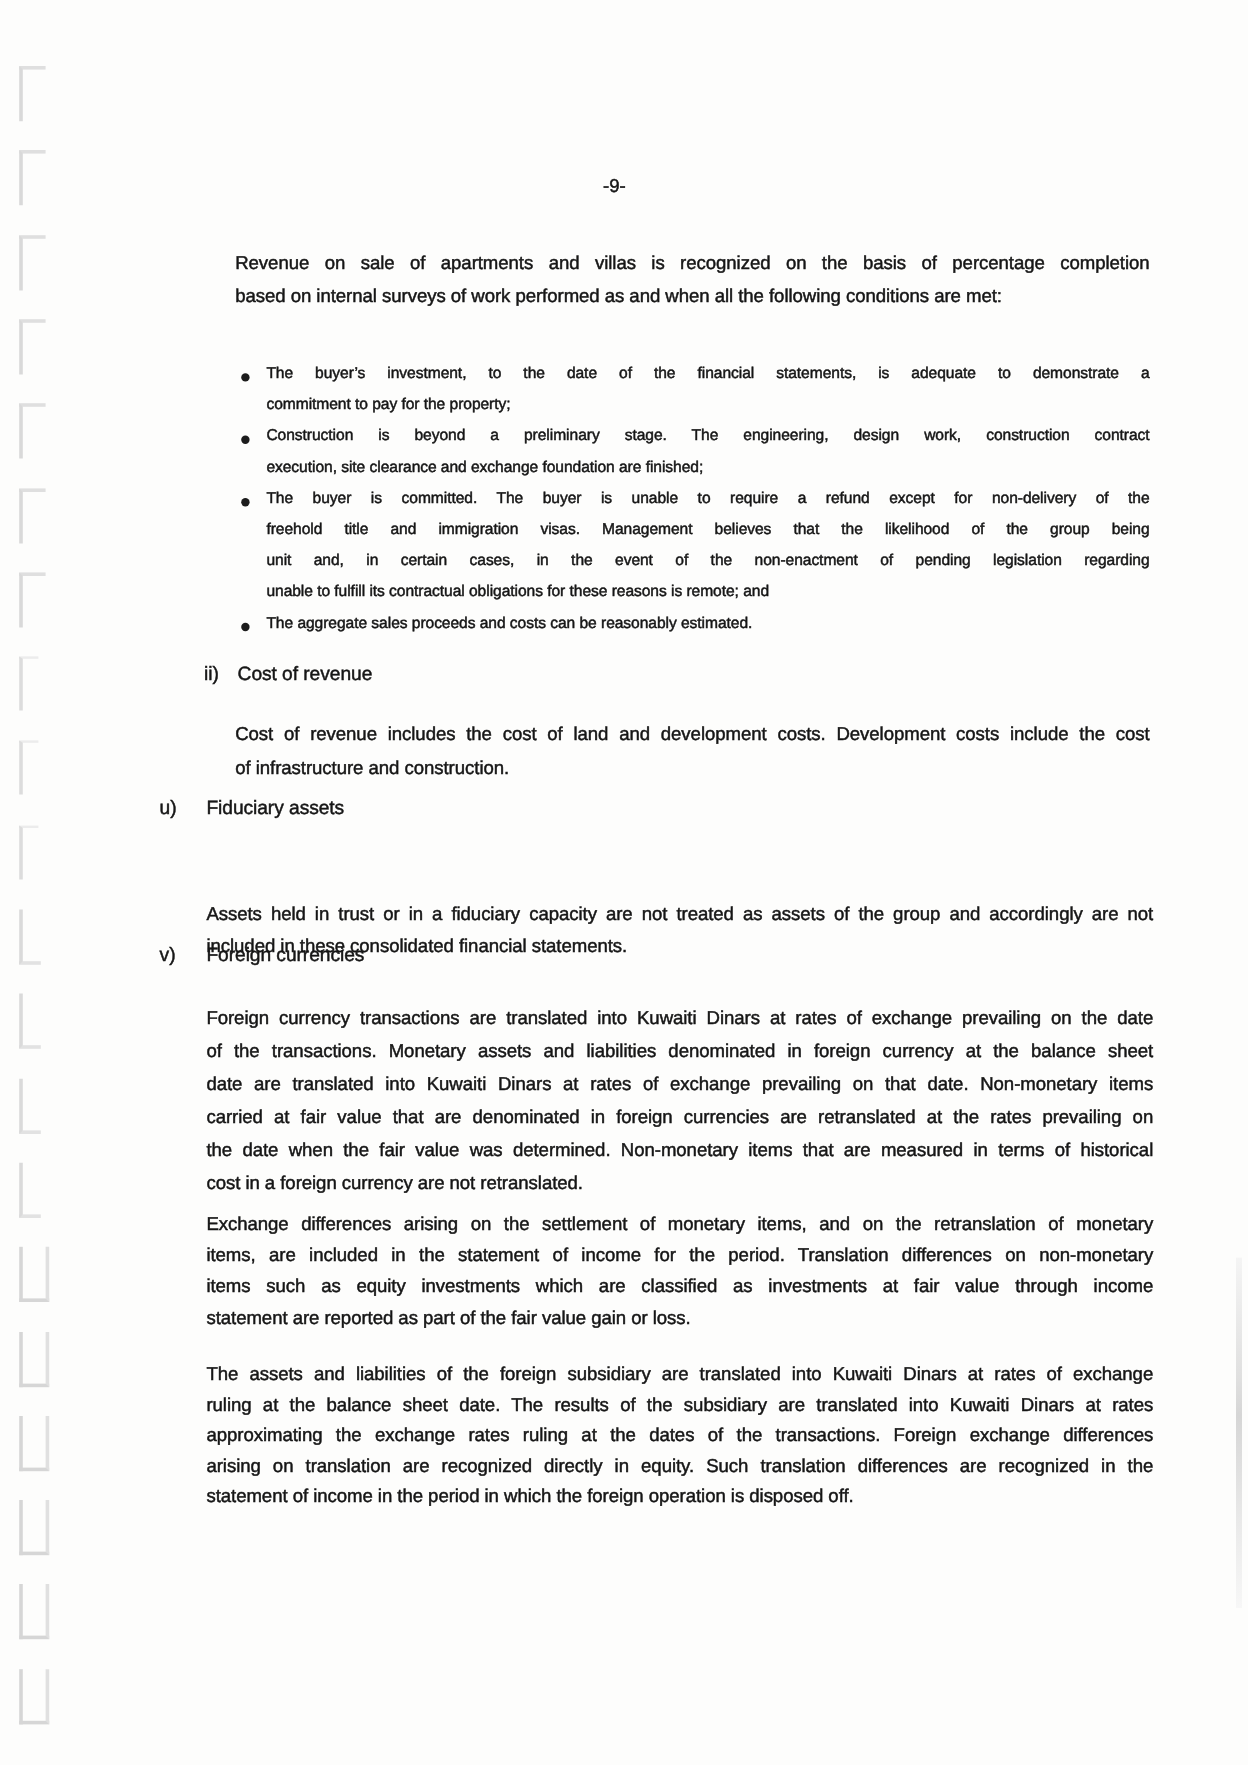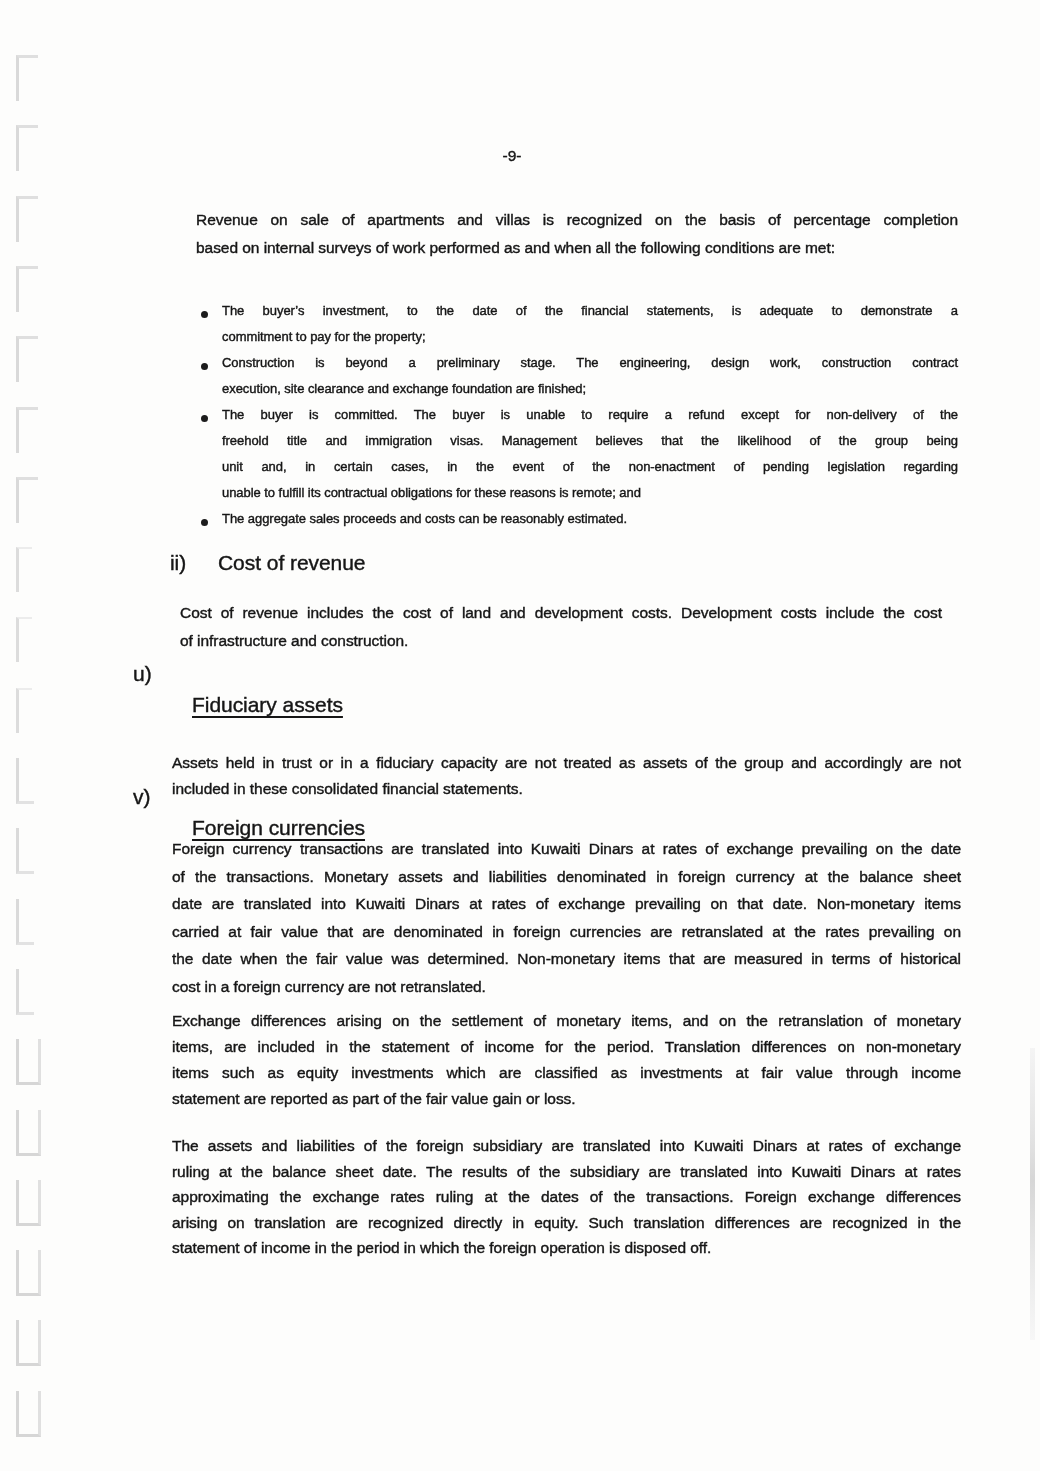--- a/index.html
+++ b/index.html
@@ -33,7 +33,7 @@
     background:#1c1c1c;
   }
   .heading { position:absolute; display:flex; white-space:nowrap;
-             font-size:21px; line-height:24px;gap:20px; }
+             font-size:16px; line-height:24px; }
   .hmark  { flex:0 0 auto; }
   .h-ii { left:170px; top:551px; } .h-ii .hmark { width:28px; }
   .h-u  { left:133px; top:662px; } .h-u  .hmark { width:39px; }

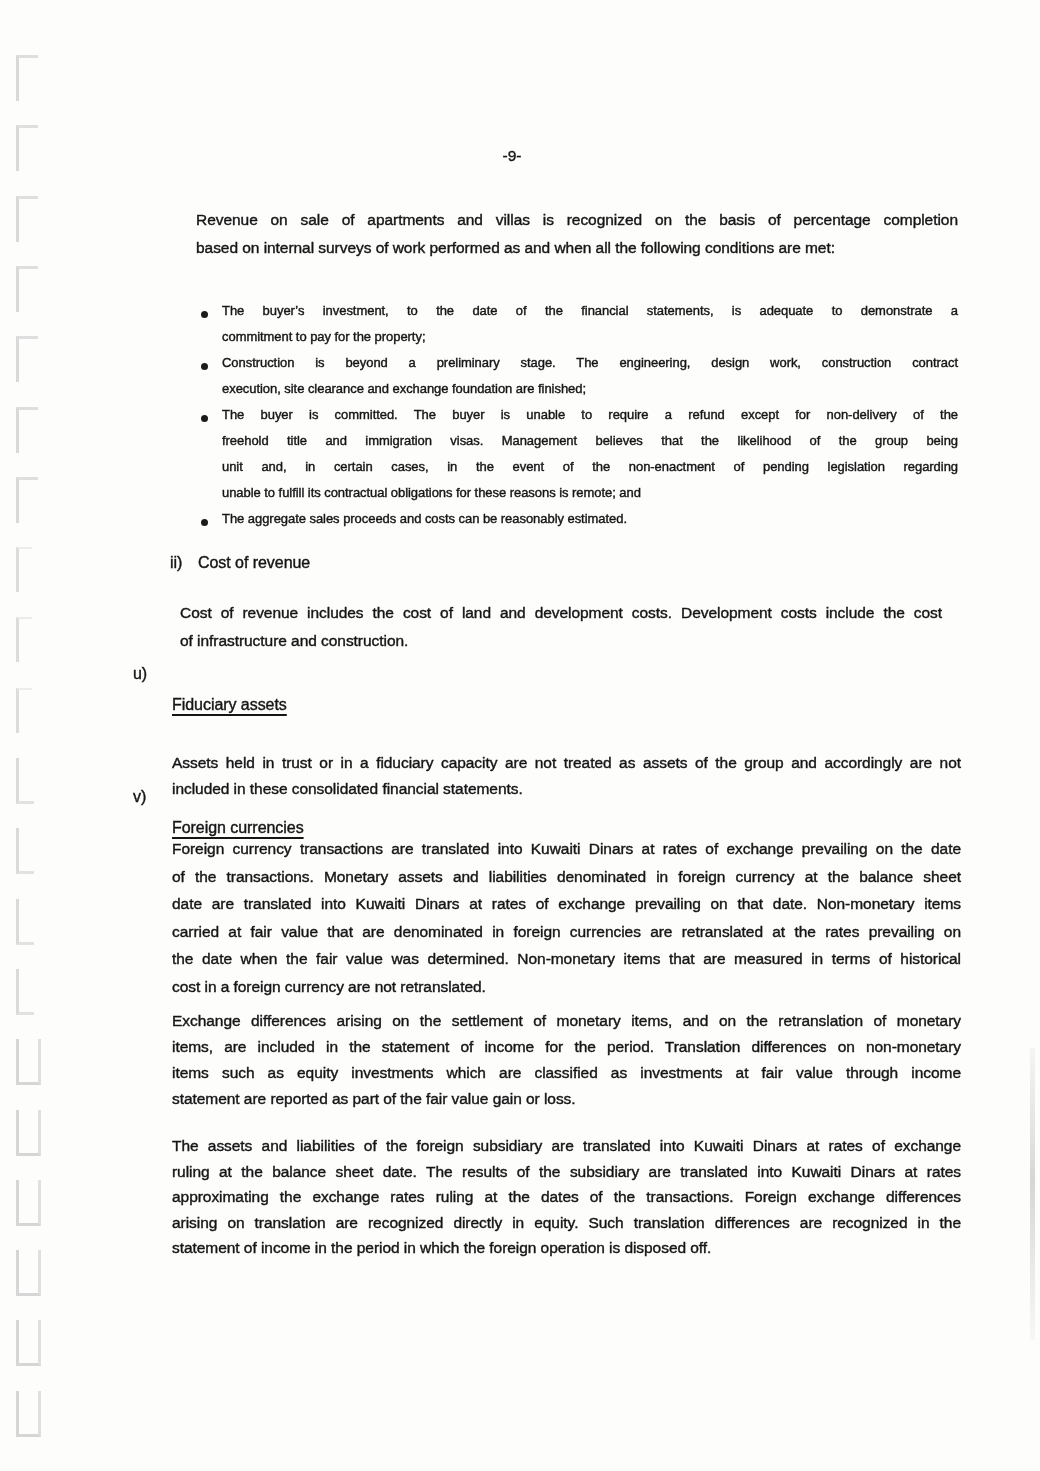--- a/index.html
+++ b/index.html
@@ -40,7 +40,7 @@
   .h-v  { left:133px; top:785px; } .h-v  .hmark { width:39px; }
   .uline { text-decoration:underline; text-underline-offset:4px; text-decoration-thickness:1.5px;margin-top:31px; }
 
-  .p-ii { left:180px; top:599px;  width:762px; line-height:28px;   }
+  .p-ii { left:196px; top:599px;  width:762px; line-height:28px;   }
   .p-u  { left:172px; top:717px;  width:789px; line-height:26px;margin-top:33px;   }
   .p-v1 { left:172px; top:835px;  width:789px; line-height:27.5px; }
   .p-v2 { left:172px; top:1008px; width:789px; line-height:26px;   }

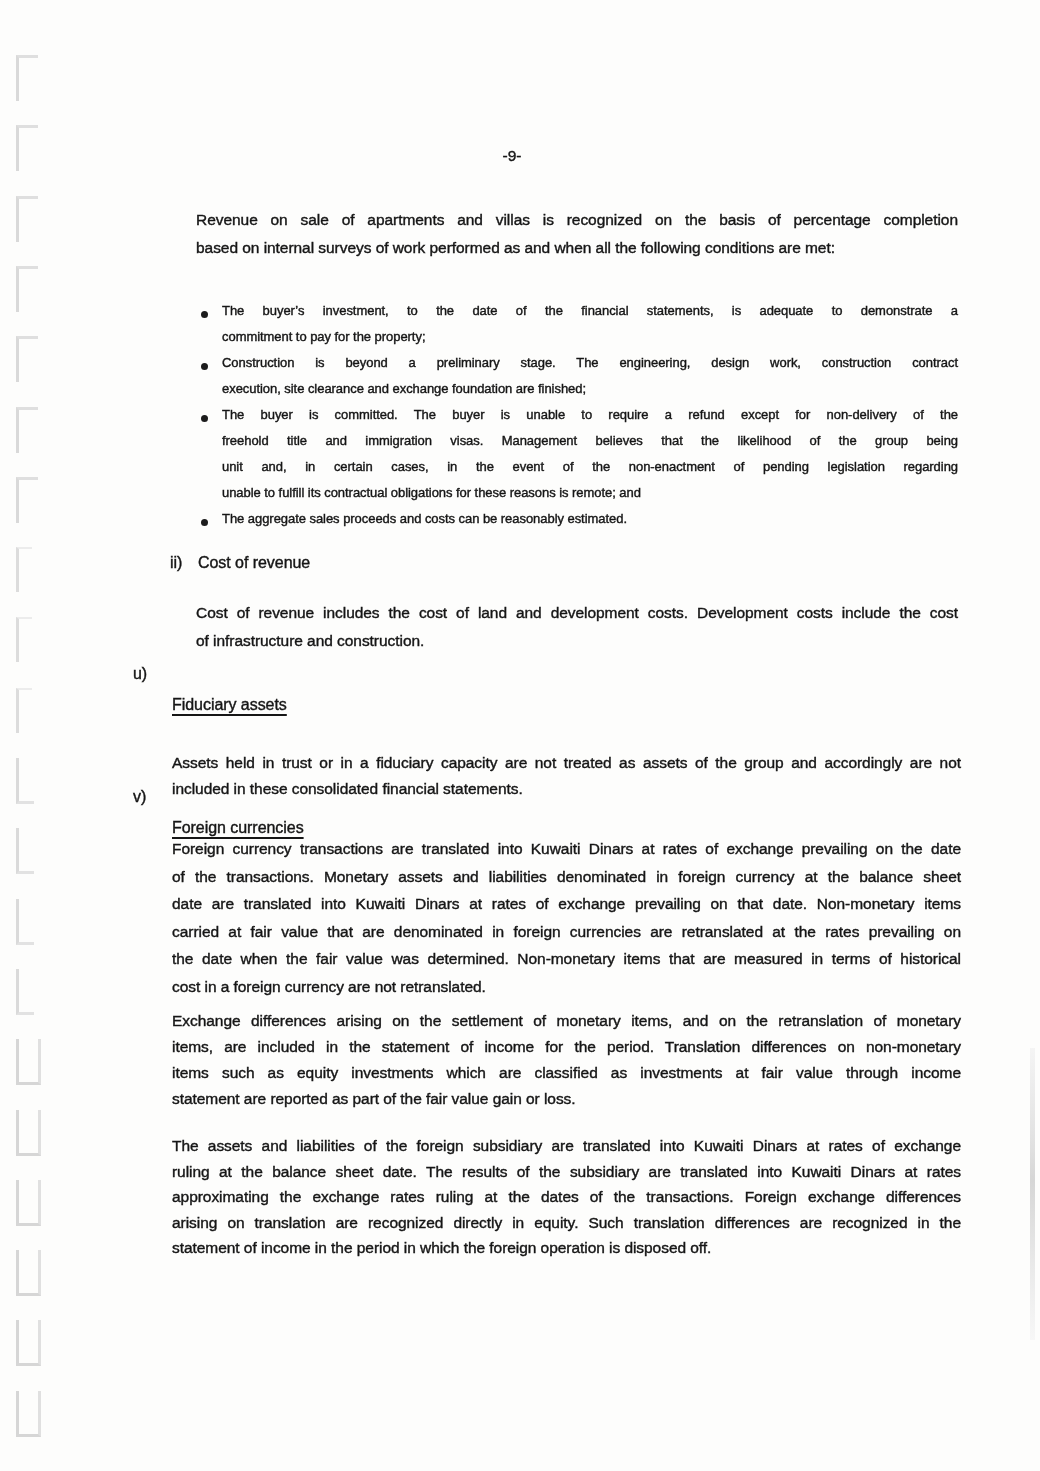--- a/index.html
+++ b/index.html
@@ -38,7 +38,7 @@
   .h-ii { left:170px; top:551px; } .h-ii .hmark { width:28px; }
   .h-u  { left:133px; top:662px; } .h-u  .hmark { width:39px; }
   .h-v  { left:133px; top:785px; } .h-v  .hmark { width:39px; }
-  .uline { text-decoration:underline; text-underline-offset:4px; text-decoration-thickness:1.5px;margin-top:31px; }
+  .uline { text-underline-offset:4px; text-decoration-thickness:1.5px; }
 
   .p-ii { left:196px; top:599px;  width:762px; line-height:28px;   }
   .p-u  { left:172px; top:717px;  width:789px; line-height:26px;margin-top:33px;   }

